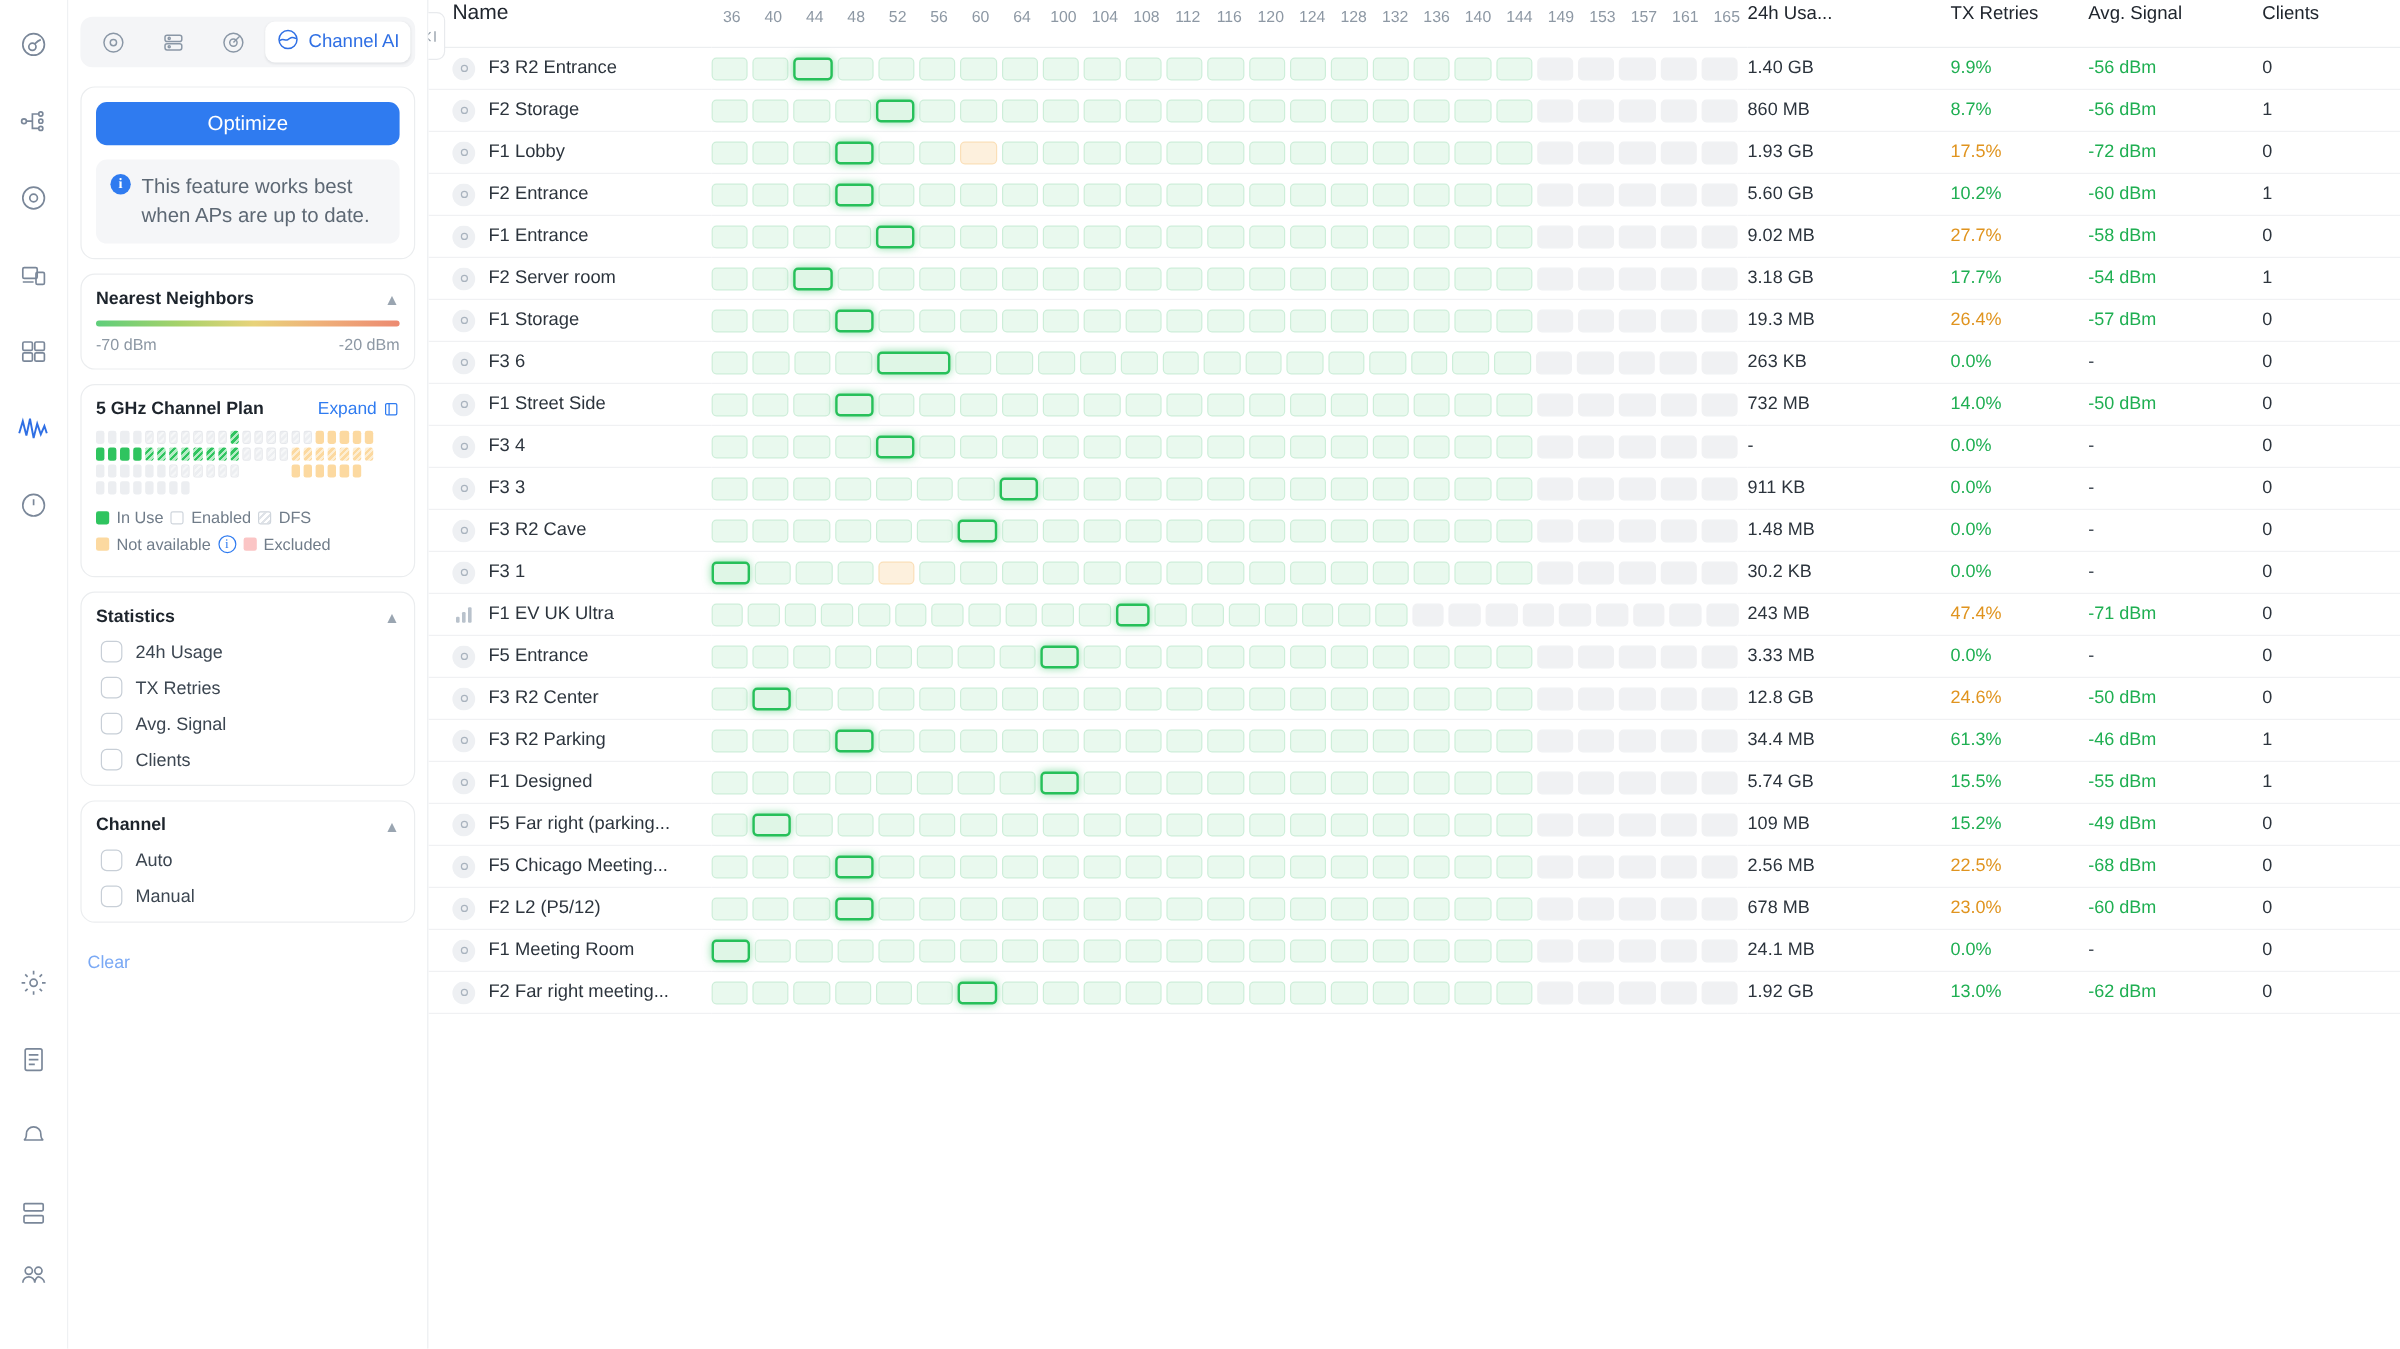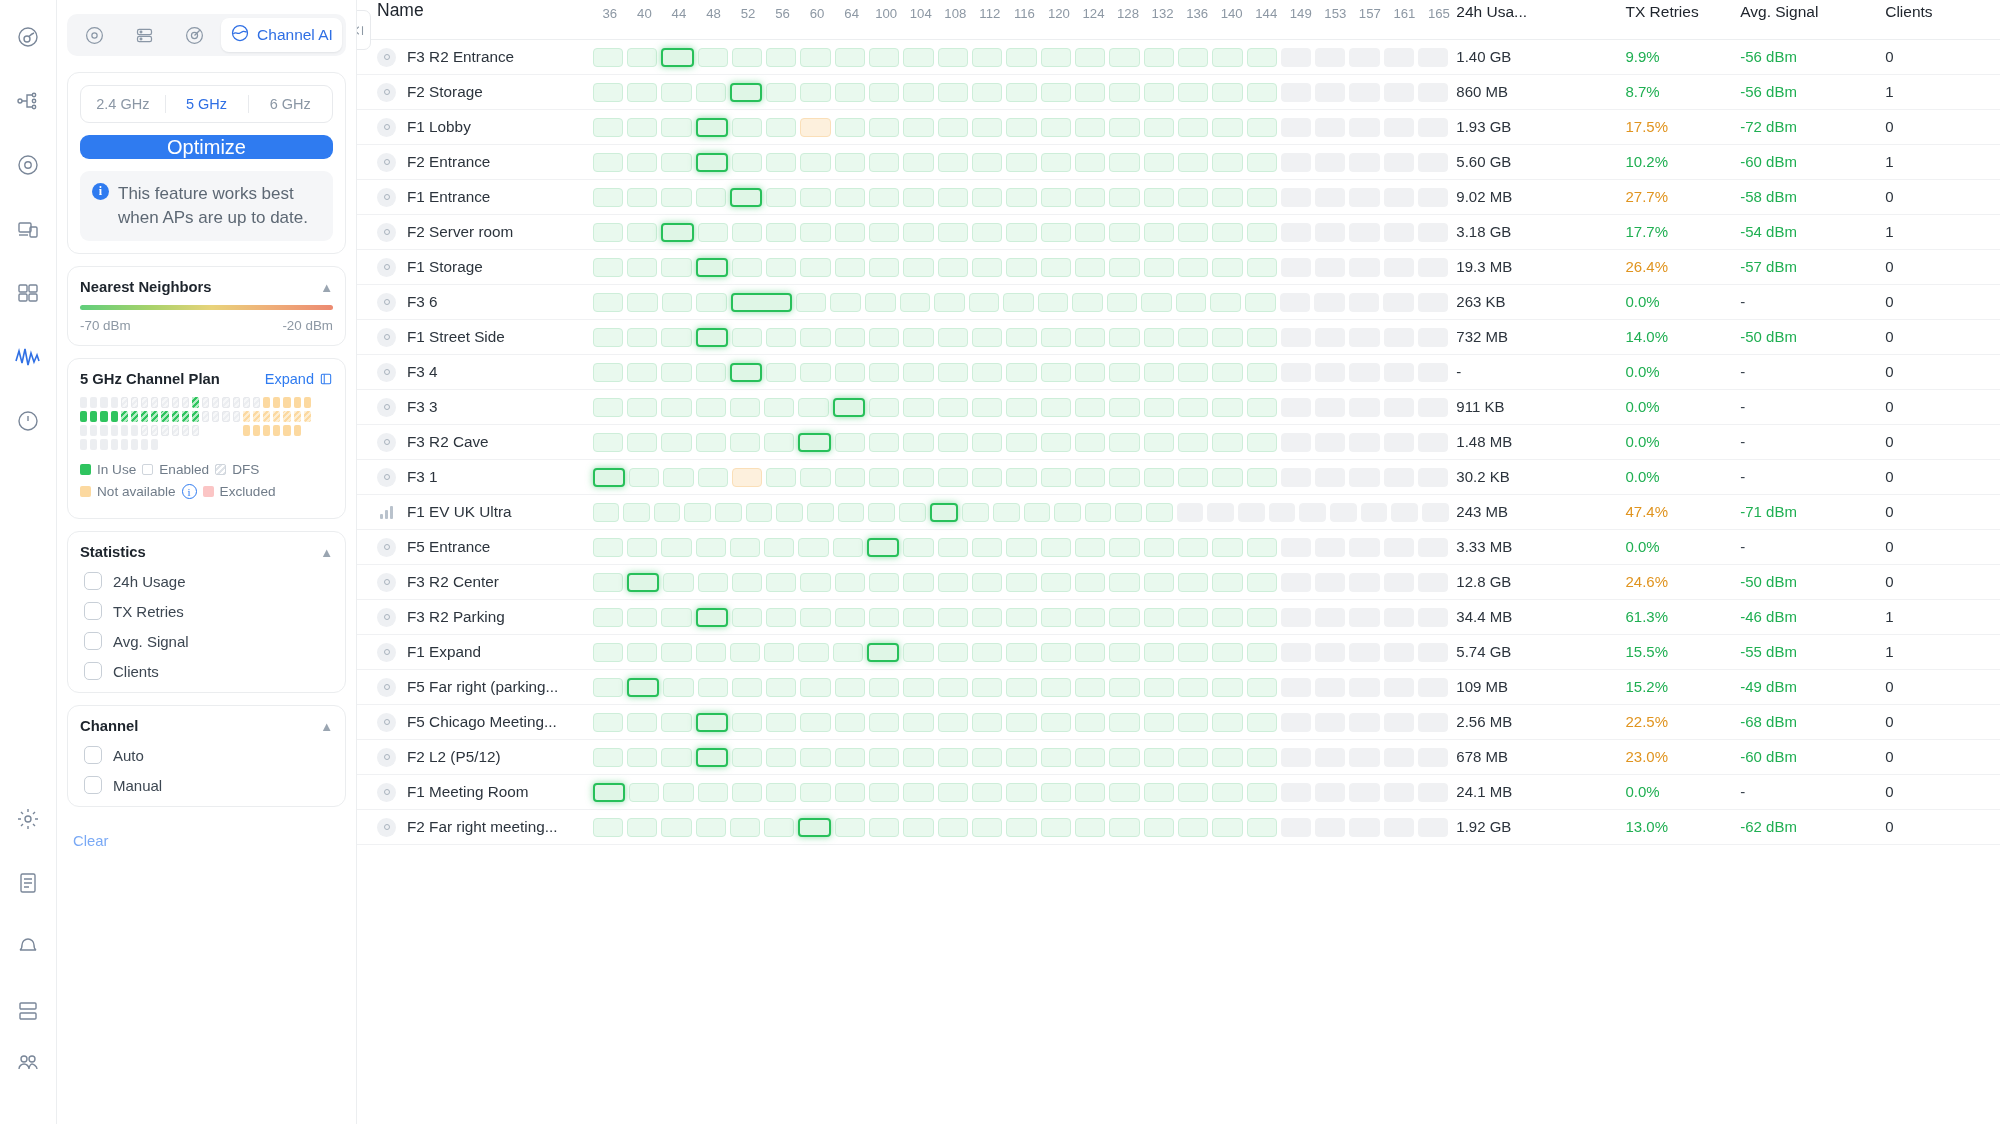--- a/index.html
+++ b/index.html
@@ -325,11 +325,6 @@
     </div>
 
     <div class="card">
-      <div class="ghz-tabs">
-        <div class="ghz-tab">2.4 GHz</div>
-        <div class="ghz-tab sel">5 GHz</div>
-        <div class="ghz-tab">6 GHz</div>
-      </div>
       <button class="btn-primary">Optimize</button>
       <div class="note">
         <span class="info-dot">i</span>

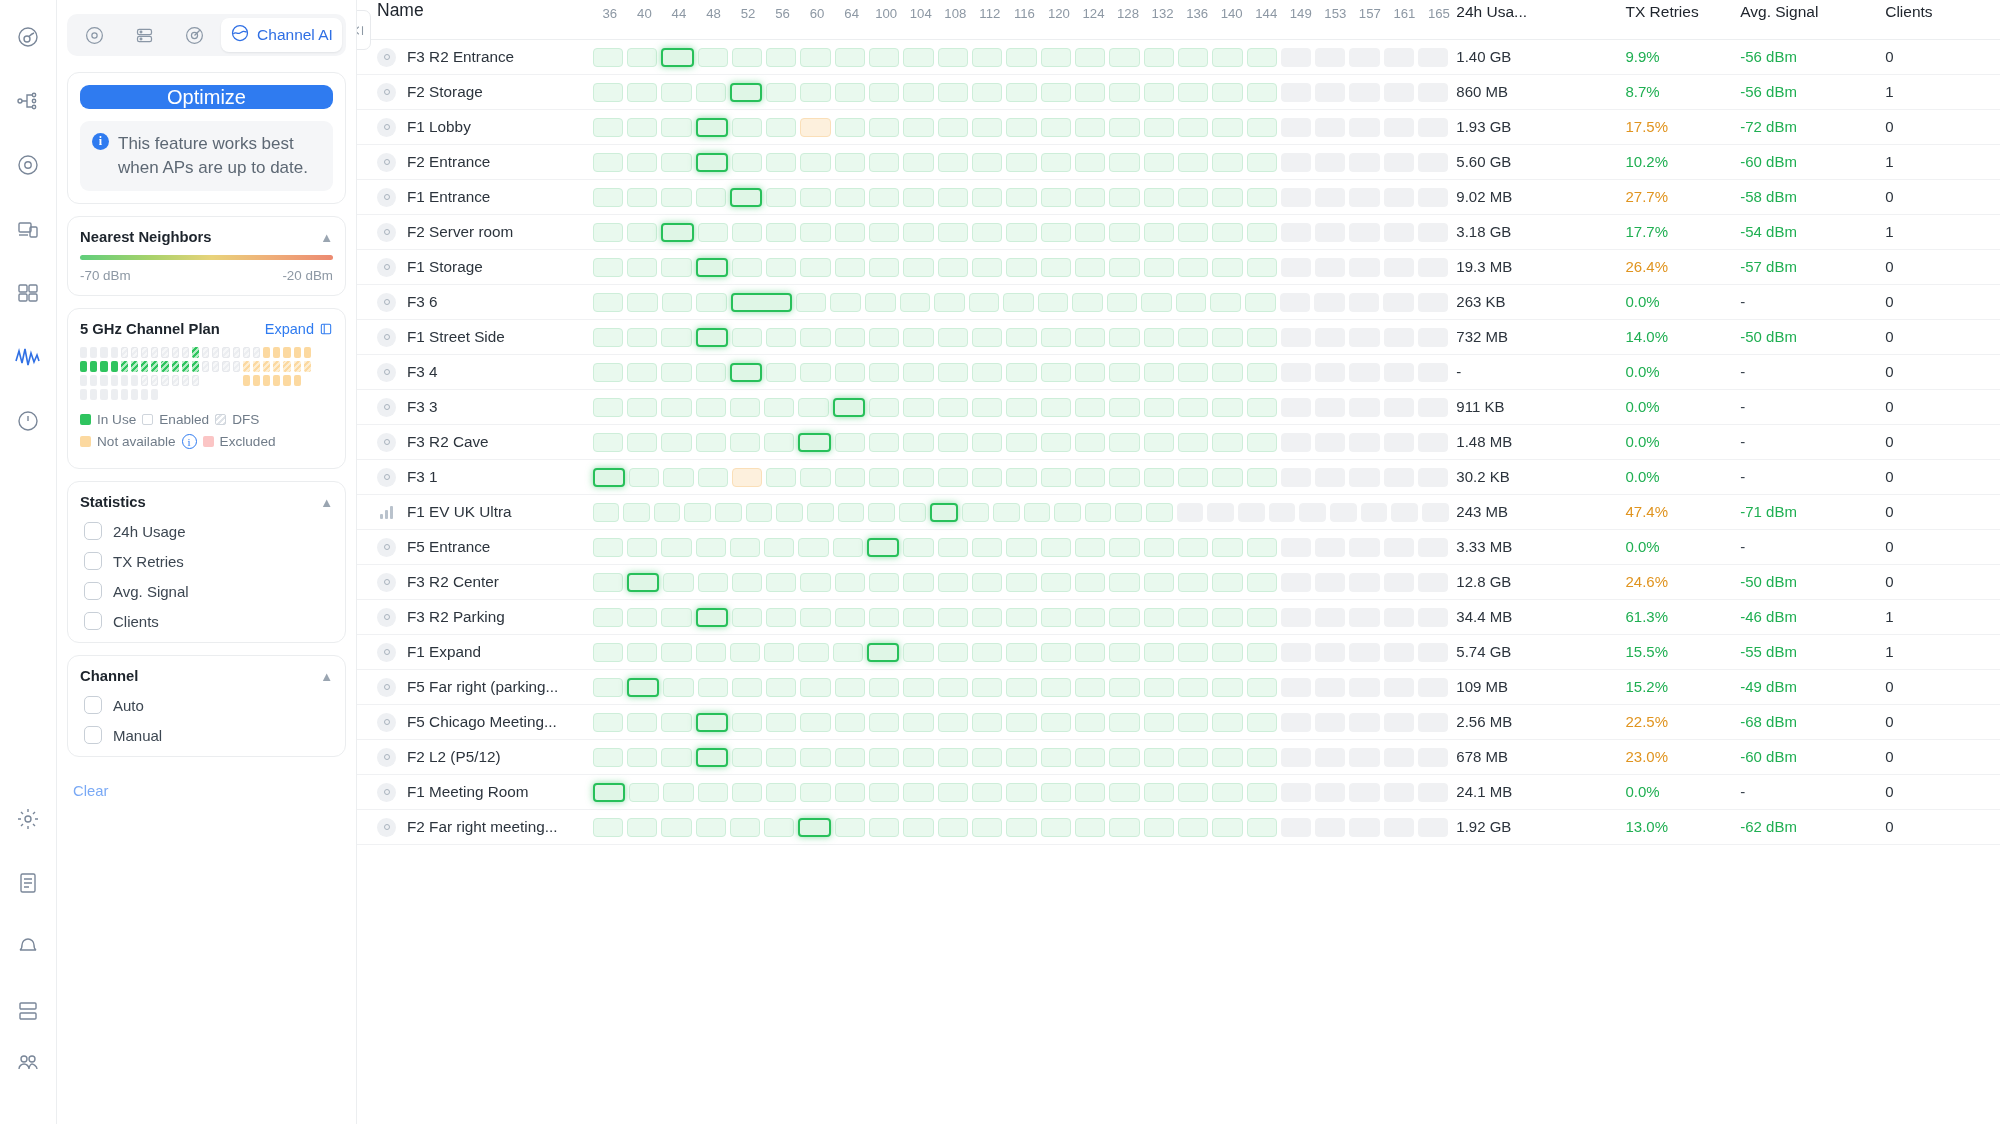--- a/index.html
+++ b/index.html
@@ -71,8 +71,8 @@
   }
   .ghz-tab.sel { color: #2f6fe4; }
   .btn-primary {
-    width: 100%; height: 24px; border-radius: 9px; border: none;
-    background: #2f7bf0; color: #fff; font-size: 20px;
+    width: 100%; height: 36px; border-radius: 9px; border: none;
+    background: #2f7bf0; color: #fff; font-size: 17px;
     font-family: inherit; cursor: pointer;
   }
   .note {

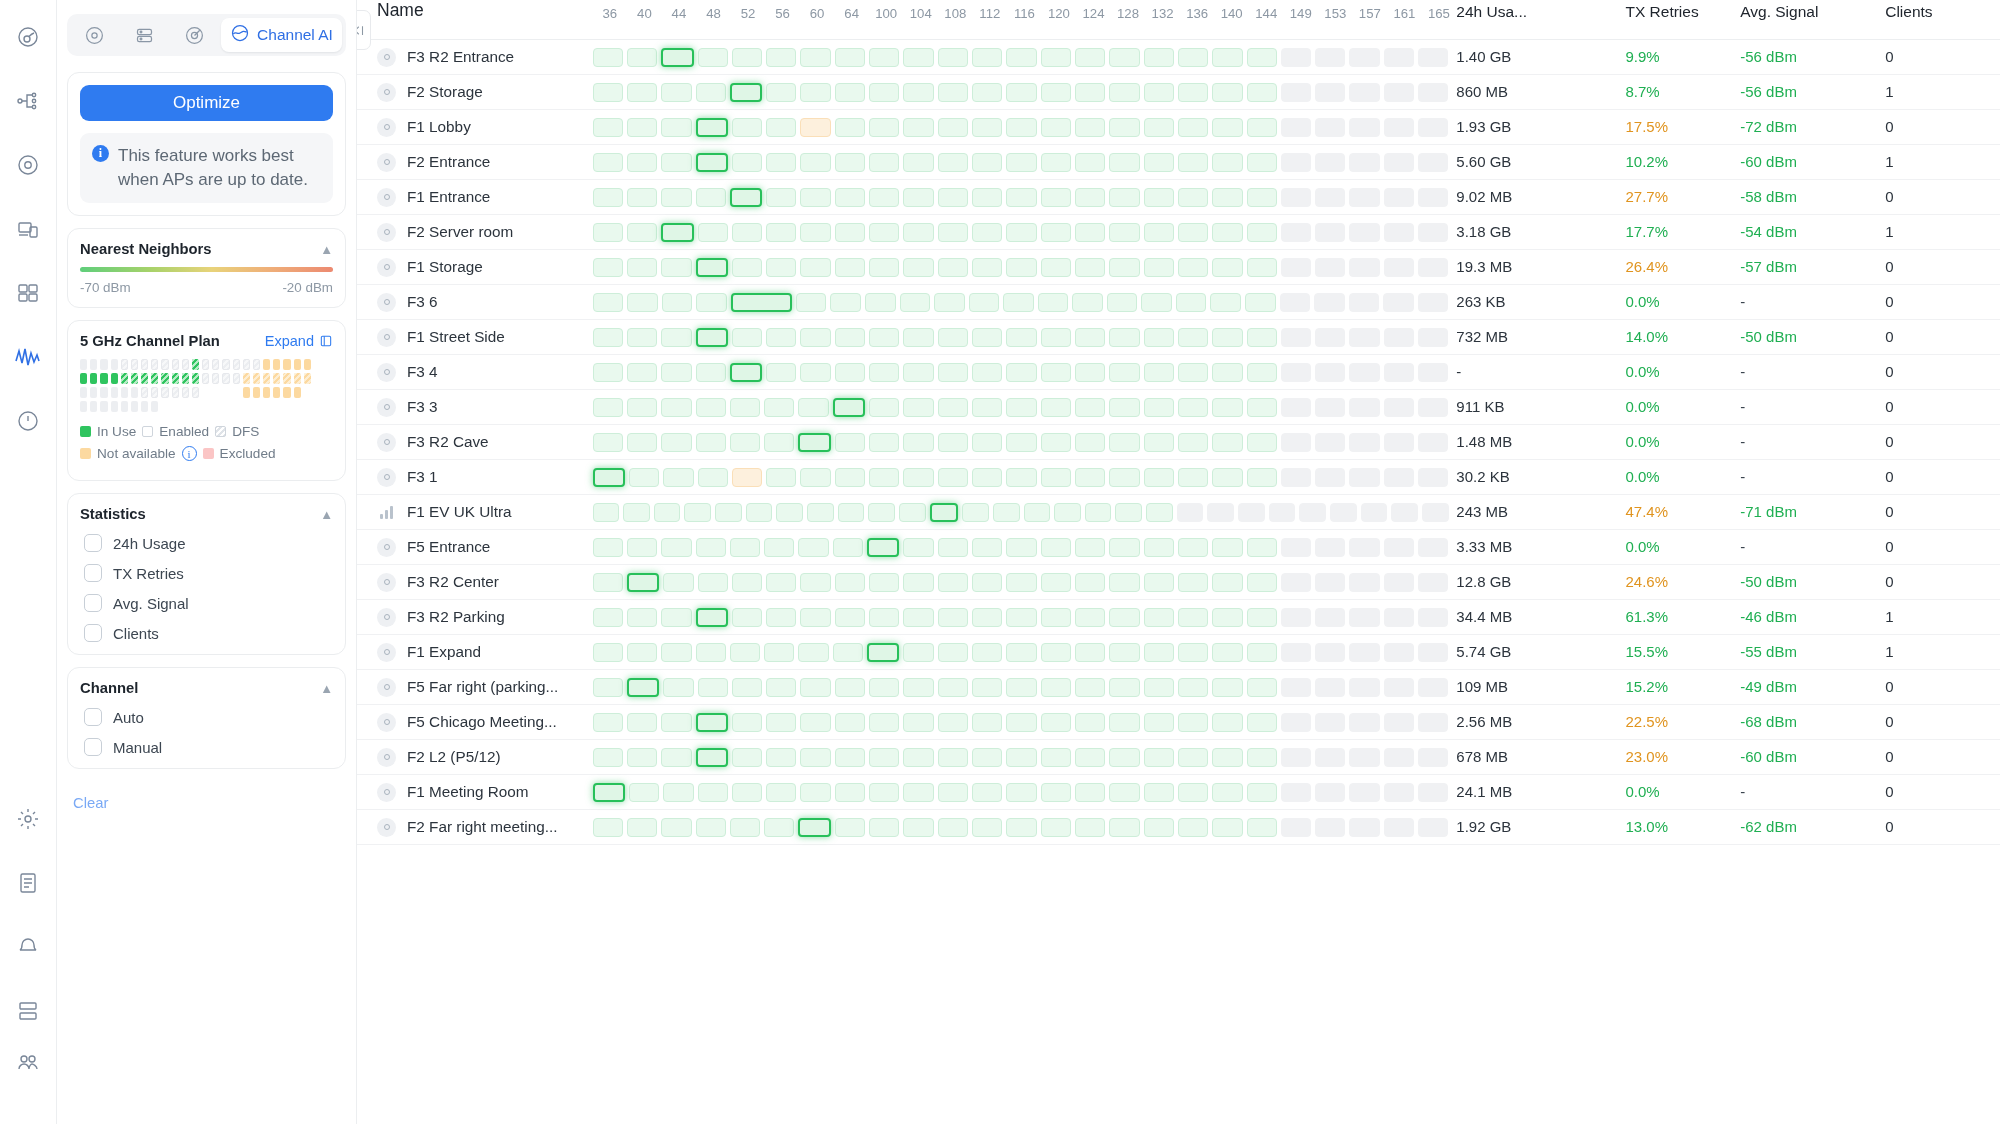--- a/index.html
+++ b/index.html
@@ -1312,7 +1312,7 @@
                 <span class="ap-ic">
                   <i></i>
                 </span>
-                <span>F1 Expand</span>
+                <span>F1 Designed</span>
               </div>
             </td>
             <td>

